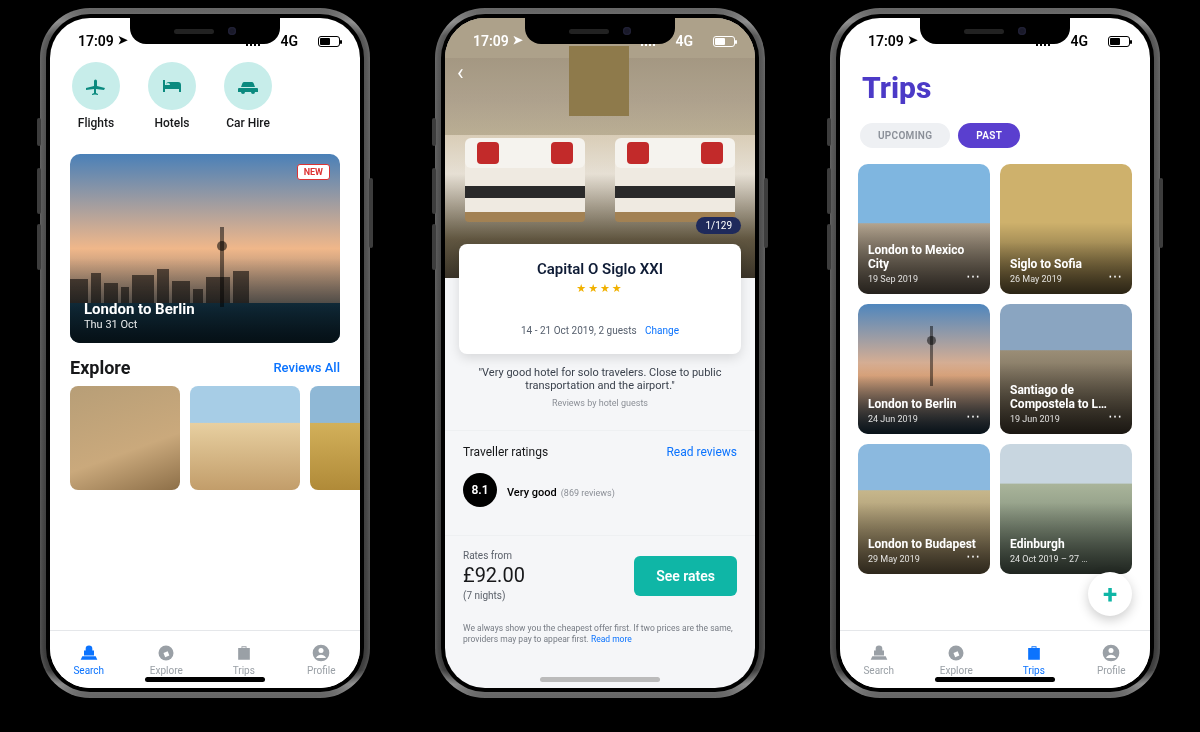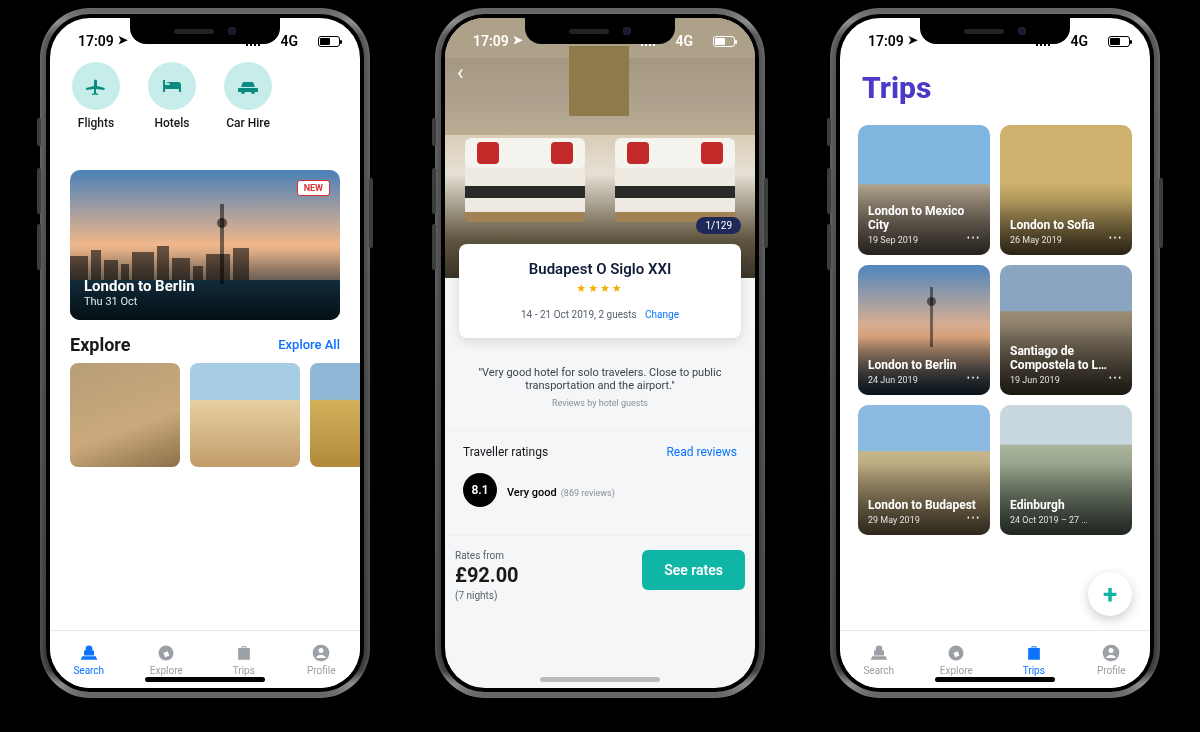--- a/index.html
+++ b/index.html
@@ -439,6 +439,10 @@
 
       <div class="big-title purple">Trips</div>
 
+      <div class="seg-row">
+        <div class="seg off">UPCOMING</div>
+        <div class="seg on">PAST</div>
+      </div>
 
       <div class="grid">
         <div class="tile bg-mexico">

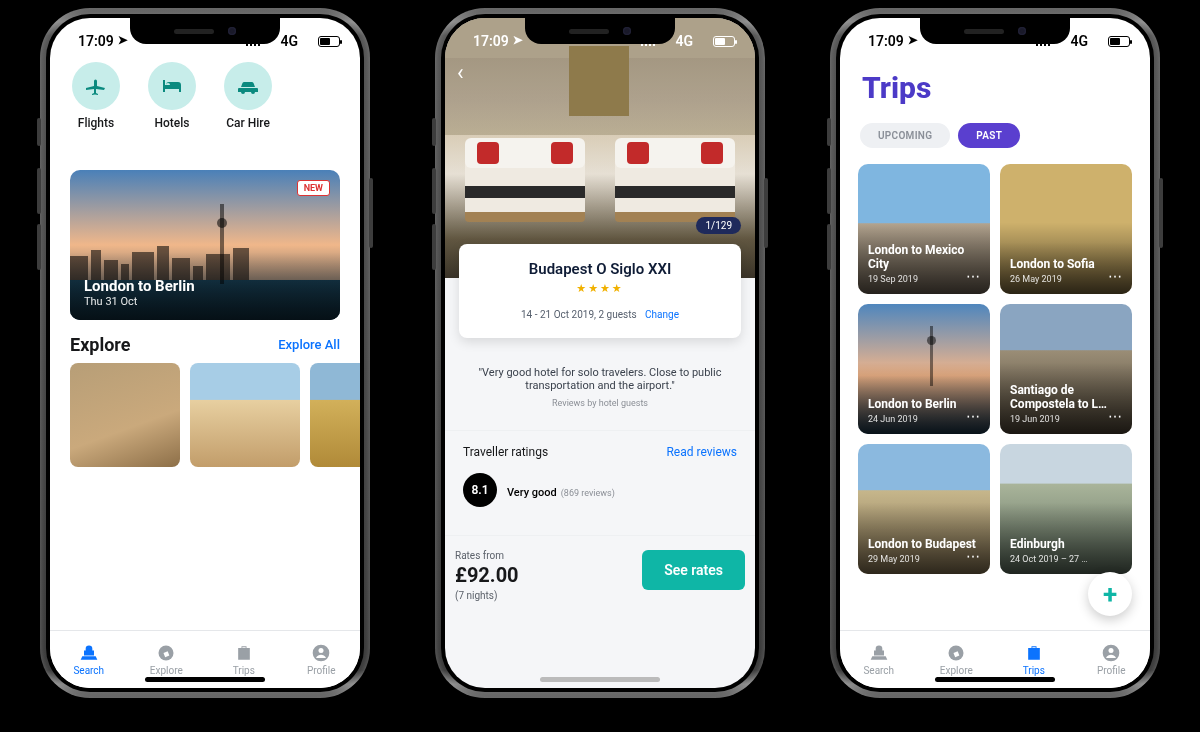--- a/index.html
+++ b/index.html
@@ -96,7 +96,7 @@
 
   
   .trip-card {
-    margin: 22px 20px 14px; height:150px; border-radius:10px; position:relative; overflow:hidden;
+    margin: 6px 20px 14px; height:189px; border-radius:10px; position:relative; overflow:hidden;
     background: linear-gradient(180deg,#4a80b8, #f0b78a 50%, #17354a);
   }
   .trip-card .overlay { position:absolute; inset:0; background: linear-gradient(180deg, rgba(0,0,0,0) 55%, rgba(0,0,0,0.55)); }

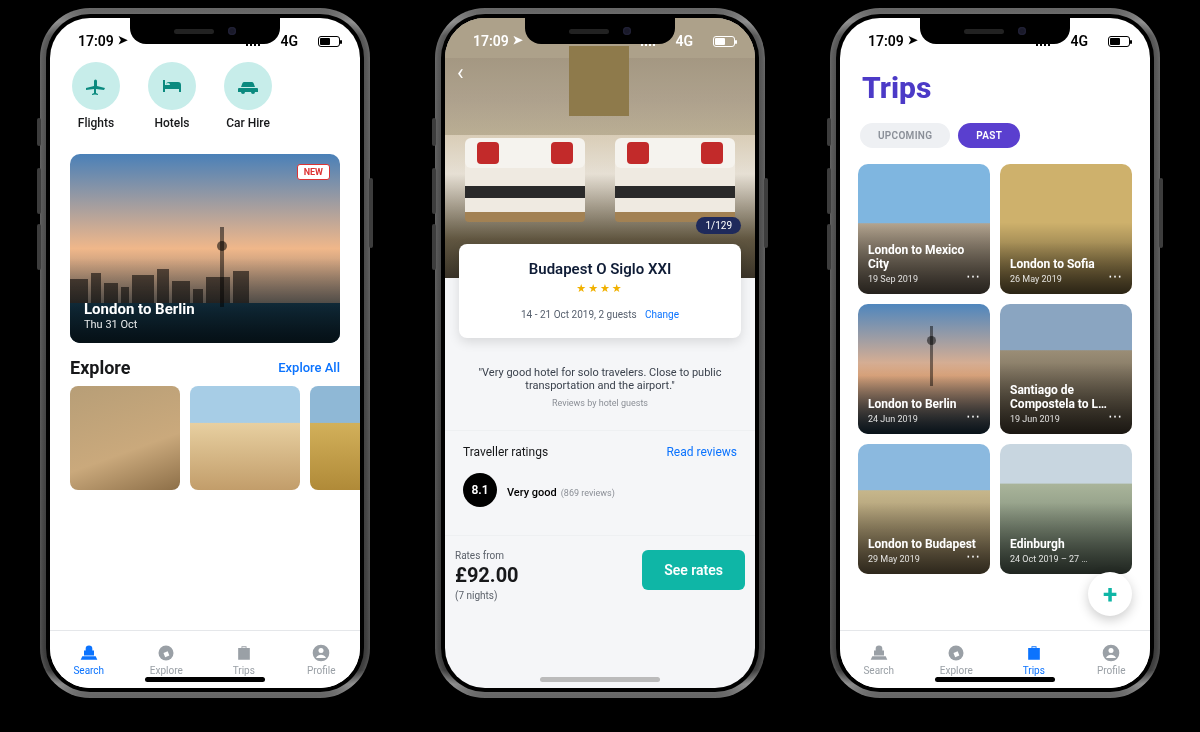--- a/index.html
+++ b/index.html
@@ -365,7 +365,7 @@
       </div>
 
       <div class="hotel-card">
-        <div class="name">Budapest O Siglo XXI</div>
+        <div class="name">Capital O Siglo XXI</div>
         <div class="stars">★★★★</div>
         <div class="dates">
           <span>14 - 21 Oct 2019, 2 guests</span>

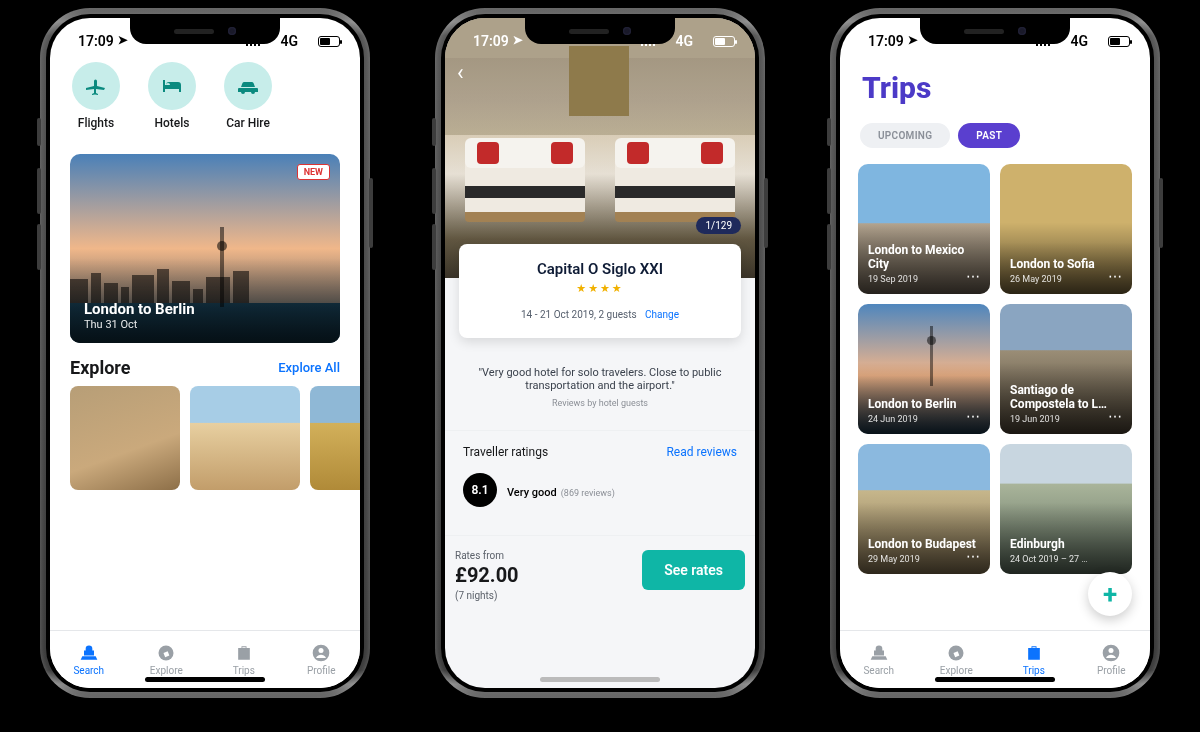--- a/index.html
+++ b/index.html
@@ -457,7 +457,7 @@
           <div class="ov"></div>
               <div class="more">⋯</div>
           <div class="txt">
-                <div class="t">London to Sofia</div>
+                <div class="t">Siglo to Sofia</div>
                 <div class="d">26 May 2019</div>
               </div>
         </div>

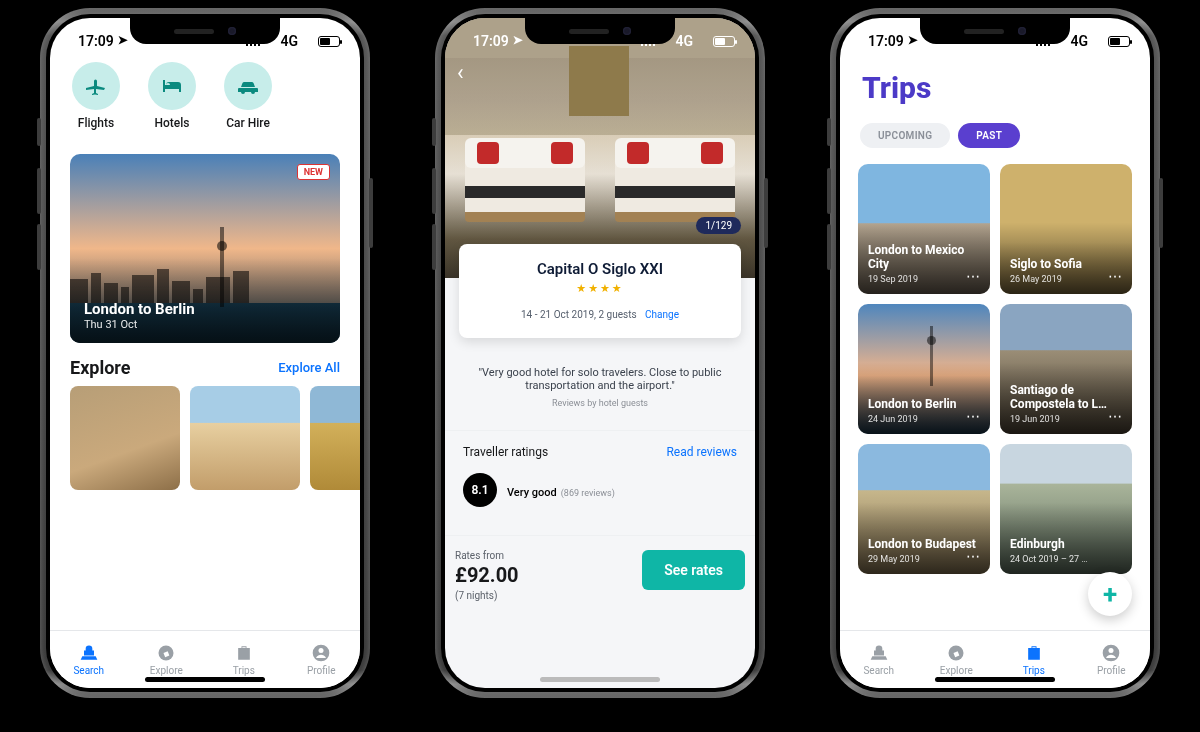--- a/index.html
+++ b/index.html
@@ -151,7 +151,7 @@
   }
   .hotel-card .name{font-size:15px;font-weight:600;color:#0f1c36;}
   .hotel-card .stars{color:#f1b100;font-size:11px;letter-spacing:2px;margin-top:4px;}
-  .hotel-card .dates{font-size:10px;color:#57606e;margin-top:14px;}
+  .hotel-card .dates{font-size:10px;color:#57606e;margin-top:30px;}
   .hotel-card .dates .chg{color:#0b73fe;margin-left:6px;}
 
   .quote{padding:88px 26px 10px;text-align:center;}

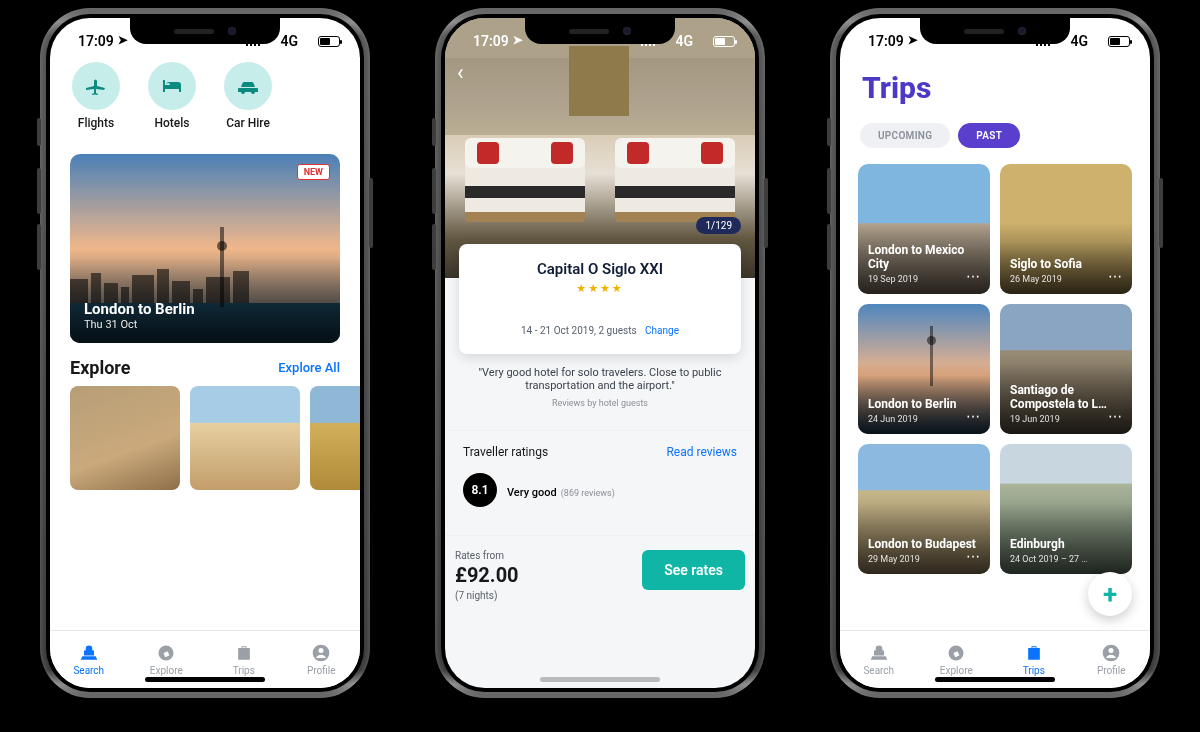--- a/index.html
+++ b/index.html
@@ -278,7 +278,7 @@
 
       <div class="section-title">
         <span style="font-size:18px">Explore</span>
-        <span class="link">Explore All</span>
+        <span class="link">Reviews All</span>
       </div>
       <div class="explore-row">
         <div class="pic w1"></div>

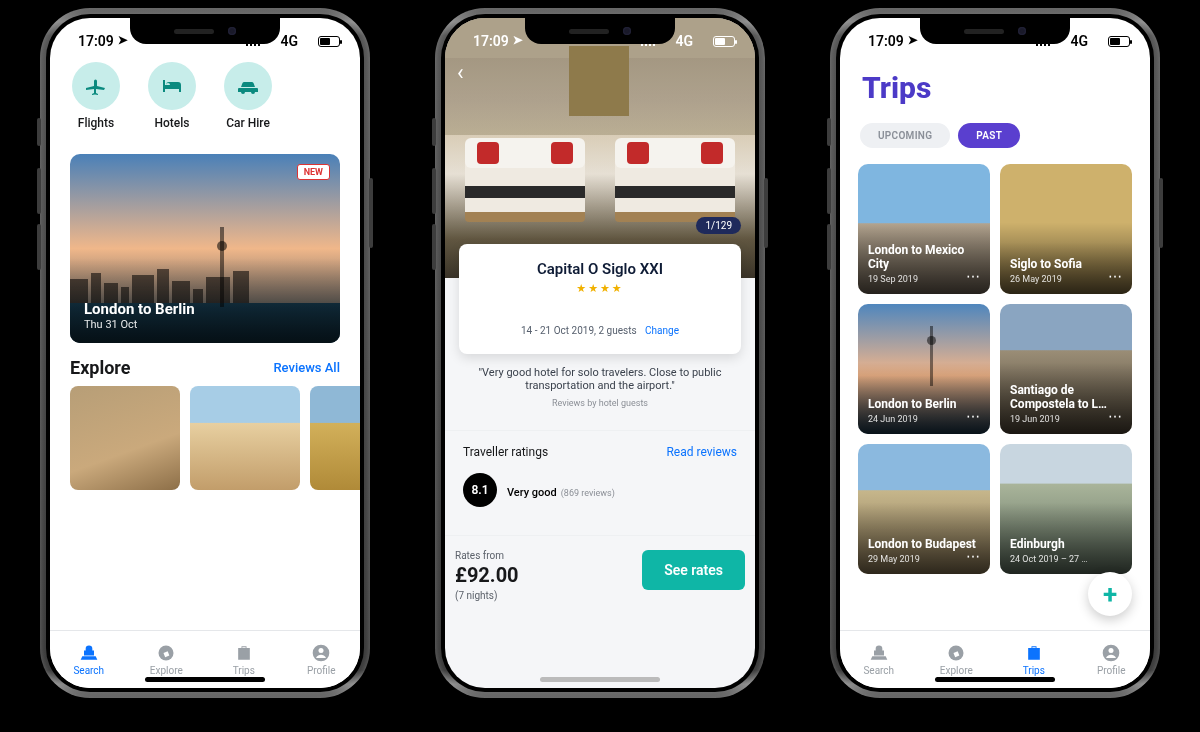--- a/index.html
+++ b/index.html
@@ -166,7 +166,7 @@
   .ratings .score-lbl{font-size:11px;font-weight:500;}
   .ratings .score-rev{font-size:9px;color:#8b8f96;}
 
-  .rates{border-top:1px solid #eef0f2;margin-top:14px;padding:14px 10px;display:flex;justify-content:space-between;align-items:flex-start;}
+  .rates{border-top:1px solid #eef0f2;margin-top:14px;padding:14px 18px;display:flex;justify-content:space-between;align-items:center;}
   .rates .left .from{font-size:10px;color:#5b616a;}
   .rates .left .price{font-size:20px;font-weight:700;color:#17181a;margin-top:2px;}
   .rates .left .nights{font-size:10px;color:#5b616a;margin-top:3px;}

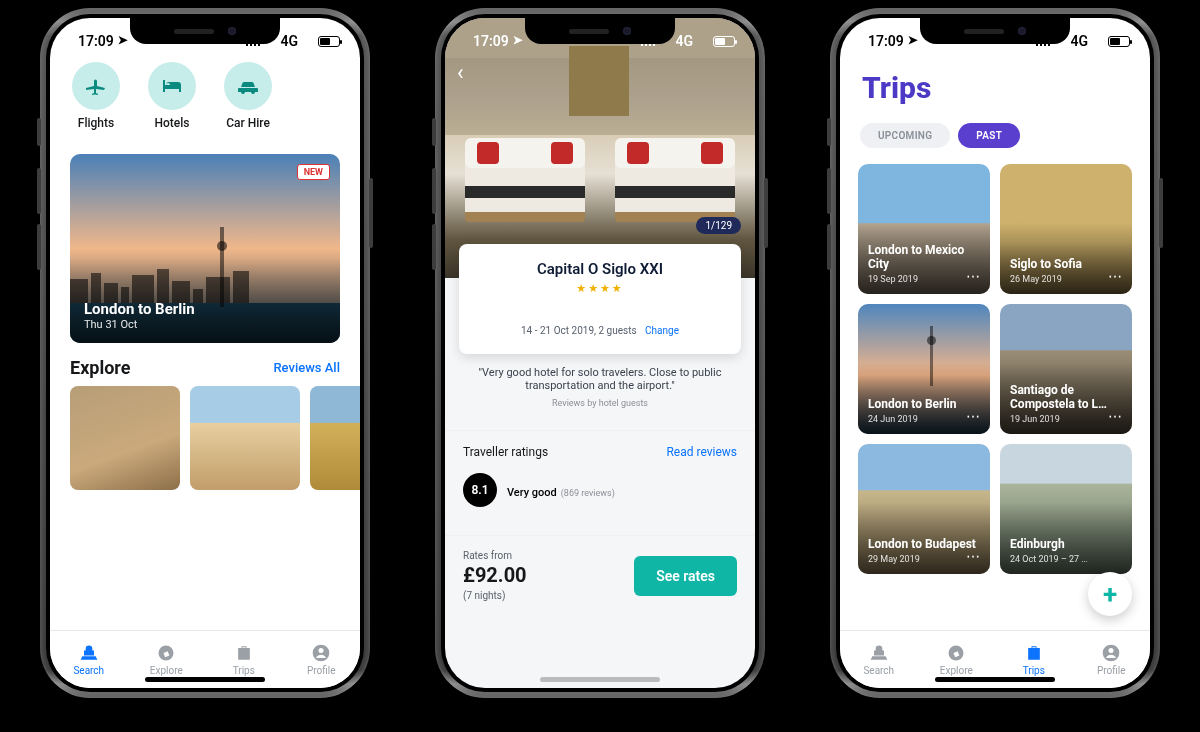--- a/index.html
+++ b/index.html
@@ -168,7 +168,7 @@
 
   .rates{border-top:1px solid #eef0f2;margin-top:14px;padding:14px 18px;display:flex;justify-content:space-between;align-items:center;}
   .rates .left .from{font-size:10px;color:#5b616a;}
-  .rates .left .price{font-size:20px;font-weight:700;color:#17181a;margin-top:2px;}
+  .rates .left .price{font-size:20px;font-weight:400;color:#17181a;margin-top:2px;}
   .rates .left .nights{font-size:10px;color:#5b616a;margin-top:3px;}
   .rates .cta{background:#0fb6a6;color:#fff;font-weight:600;border-radius:6px;padding:12px 22px;font-size:14px;}
   .tiny-print{font-size:8.5px;color:#777c84;padding:8px 18px 18px;line-height:1.35;}

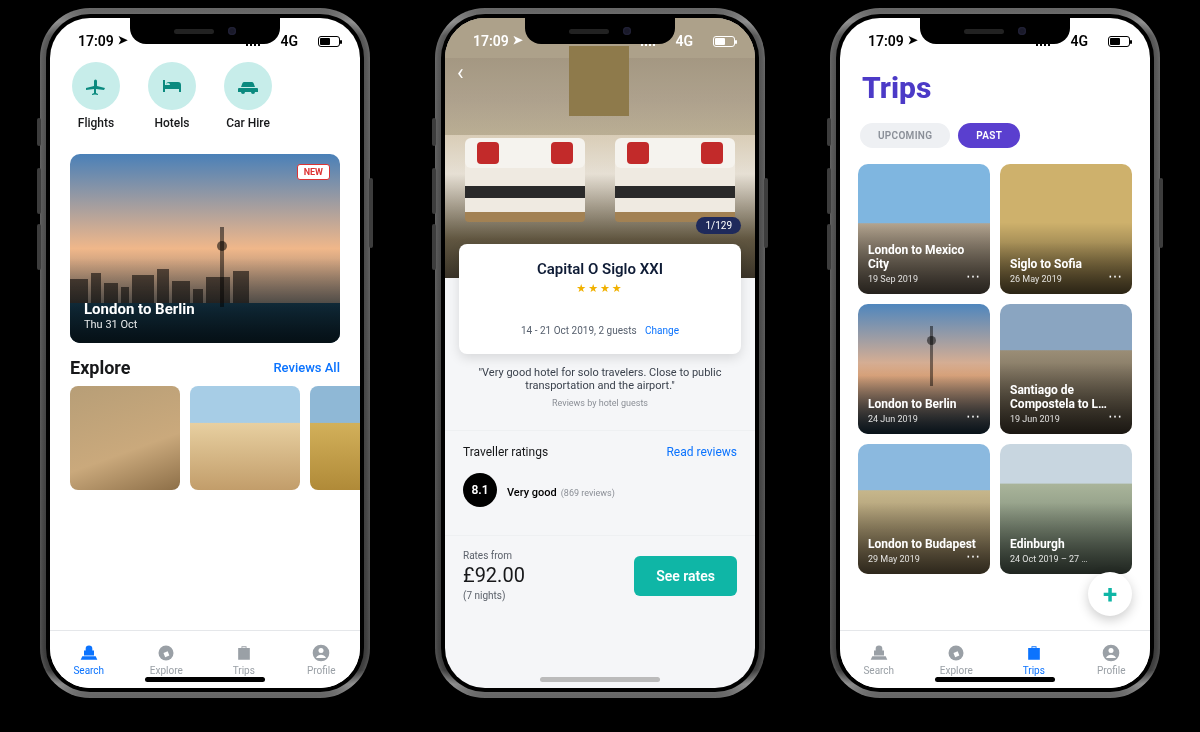--- a/index.html
+++ b/index.html
@@ -400,6 +400,10 @@
         </div>
         <div class="cta">See rates</div>
       </div>
+      <div class="tiny-print">
+        <span>We always show you the cheapest offer first. If two prices are the same, providers may pay to appear first.</span>
+        <span class="rm">Read more</span>
+      </div>
 
       <div class="home-indicator light"></div>
     </div>

